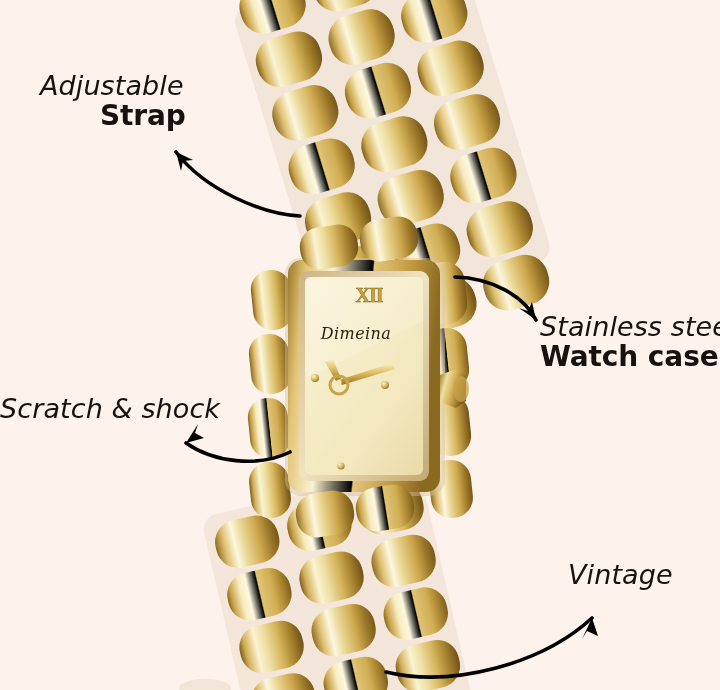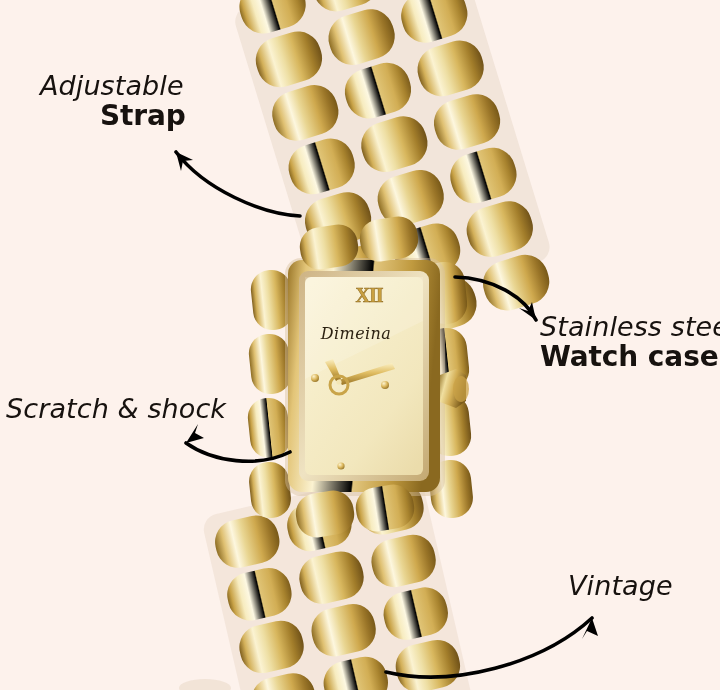--- a/index.html
+++ b/index.html
@@ -47,7 +47,7 @@
 
   #callout-case        { left: 540px; top: 313px; }
 
-  #callout-glass       { left: 6px;   top: 395px; }
+  #callout-glass       { left: 0;   top: 395px; }
 
   #callout-style       { left: 568px; top: 561px; margin-top: 11px; }
   #callout-style .emph { margin-left: 2px; }

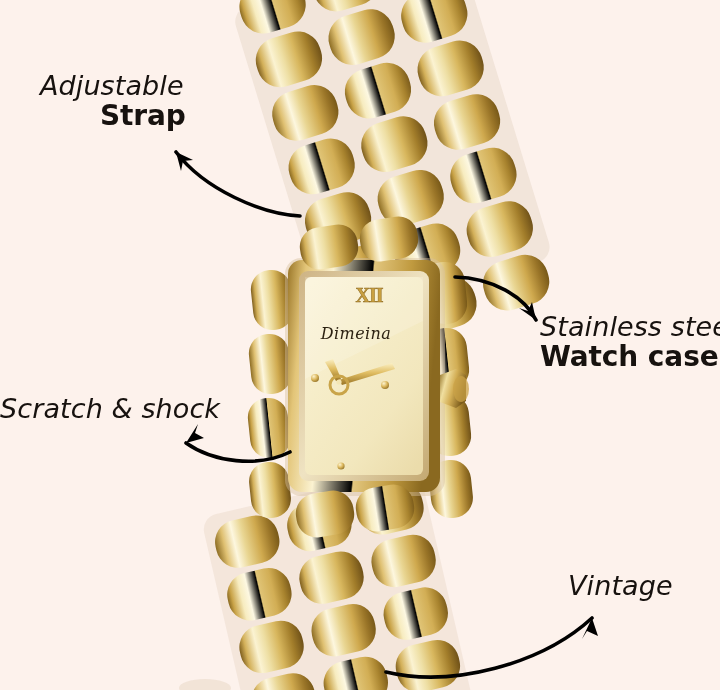--- a/index.html
+++ b/index.html
@@ -49,7 +49,7 @@
 
   #callout-glass       { left: 0;   top: 395px; }
 
-  #callout-style       { left: 568px; top: 561px; margin-top: 11px; }
+  #callout-style       { left: 568px; top: 561px; }
   #callout-style .emph { margin-left: 2px; }
 </style>
 </head>

